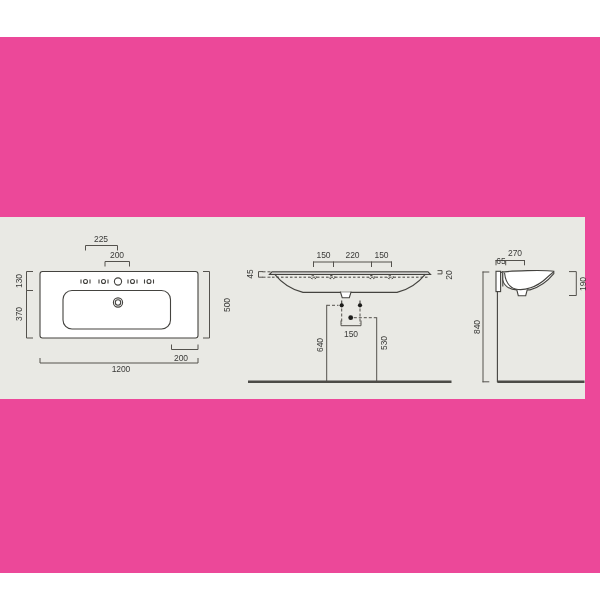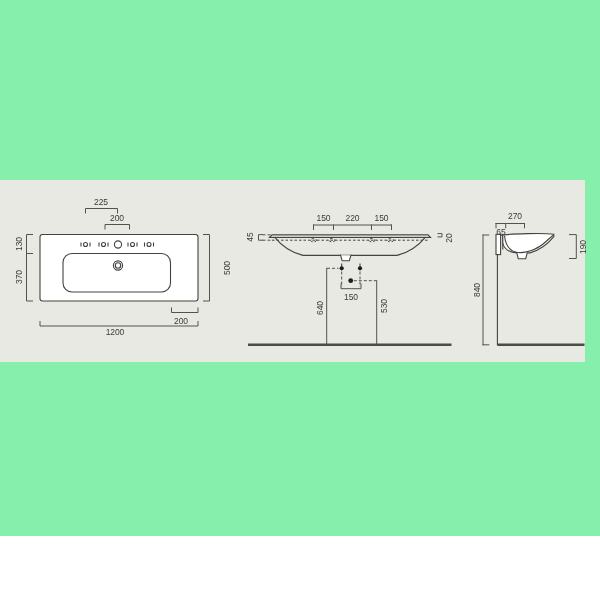--- a/index.html
+++ b/index.html
@@ -3,8 +3,8 @@
 <meta charset="utf-8">
 <style>
   html,body{margin:0;padding:0;background:#fff;}
-  #screen{position:relative;width:600px;height:536px;background:#86efac;overflow:hidden;
-          font-family:"Liberation Sans",sans-serif;}
+  #screen{position:relative;width:600px;height:536px;background:#ec4899;overflow:hidden;
+          font-family:"Liberation Sans",sans-serif;margin-top:37px;}
   #panel{position:absolute;left:0;top:180px;width:585px;height:182px;background:#e9e9e4;}
   #linework{position:absolute;left:0;top:0;width:600px;height:600px;}
   .ln{stroke:#44433f;stroke-width:1.1;fill:none;stroke-linecap:square;}

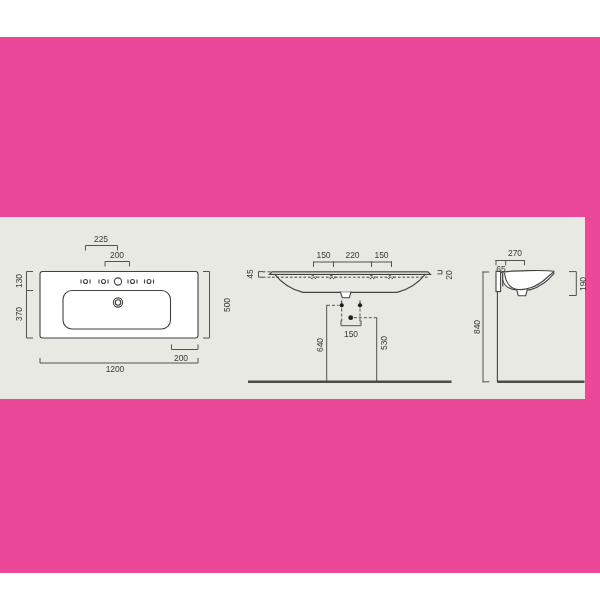--- a/index.html
+++ b/index.html
@@ -156,7 +156,7 @@
   <span class="dim v" style="left:319.5px;top:308px">640</span>
   <span class="dim v" style="left:383.5px;top:306px">530</span>
 
-  <span class="dim" style="left:501px;top:232px">65</span>
+  <span class="dim" style="left:501px;top:224px">65</span>
   <span class="dim" style="left:515px;top:215.5px">270</span>
   <span class="dim v" style="left:583px;top:246.5px">190</span>
   <span class="dim v" style="left:476.5px;top:290px">840</span>

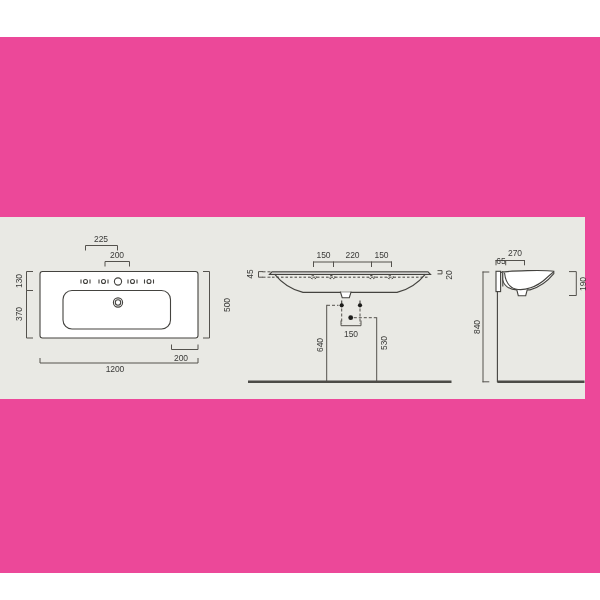--- a/index.html
+++ b/index.html
@@ -145,7 +145,7 @@
   <span class="dim v" style="left:18.5px;top:277px">370</span>
   <span class="dim v" style="left:227px;top:267.5px">500</span>
   <span class="dim" style="left:181px;top:320.5px">200</span>
-  <span class="dim" style="left:115px;top:331.5px">1200</span>
+  <span class="dim" style="left:121px;top:331.5px">1200</span>
 
   <span class="dim" style="left:323.5px;top:217.5px">150</span>
   <span class="dim" style="left:352.5px;top:217.5px">220</span>

